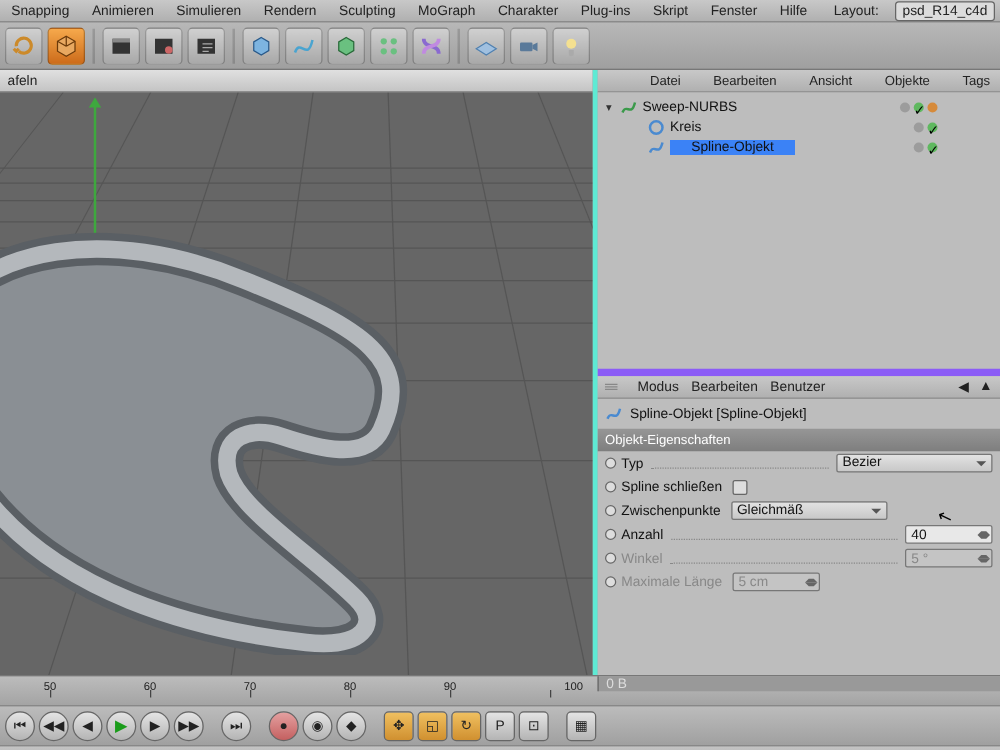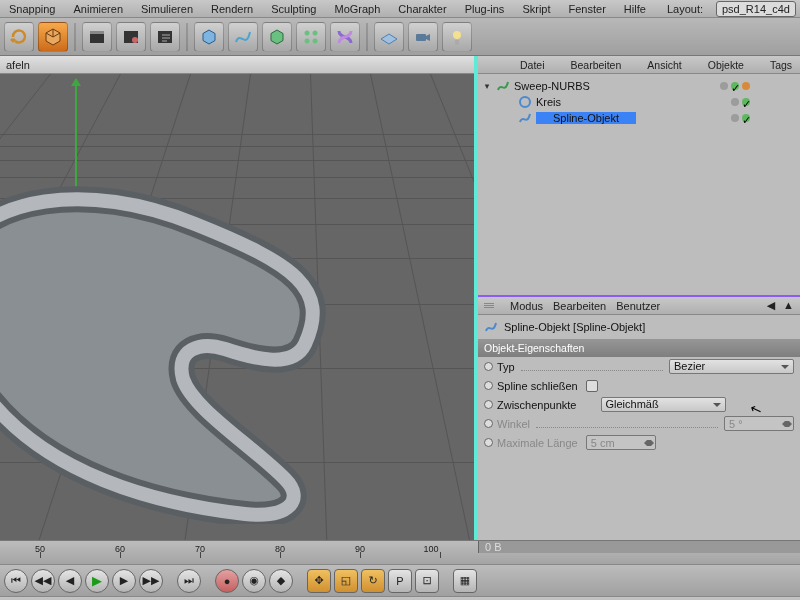--- a/index.html
+++ b/index.html
@@ -43,7 +43,7 @@
 .dg{background:#9c9c9c}
 .dgr{background:#5fb85f}
 .dor{background:#d68a3a}
-.attrpanel{height:245px;background:#bdbdbd;border-top:2px solid #8b5cf6;display:flex;flex-direction:column}
+.attrpanel{height:245px;background:#bdbdbd;border-top:6px solid #8b5cf6;display:flex;flex-direction:column}
 .attrtabs{height:18px;background:linear-gradient(#c8c8c8,#b0b0b0);display:flex;align-items:center;padding:0 6px;gap:10px;border-bottom:1px solid #888;color:#222}
 .navarrows{margin-left:auto;display:flex;gap:8px;font-size:14px;color:#222}
 .objheader{height:24px;display:flex;align-items:center;gap:6px;padding:0 6px;color:#111}

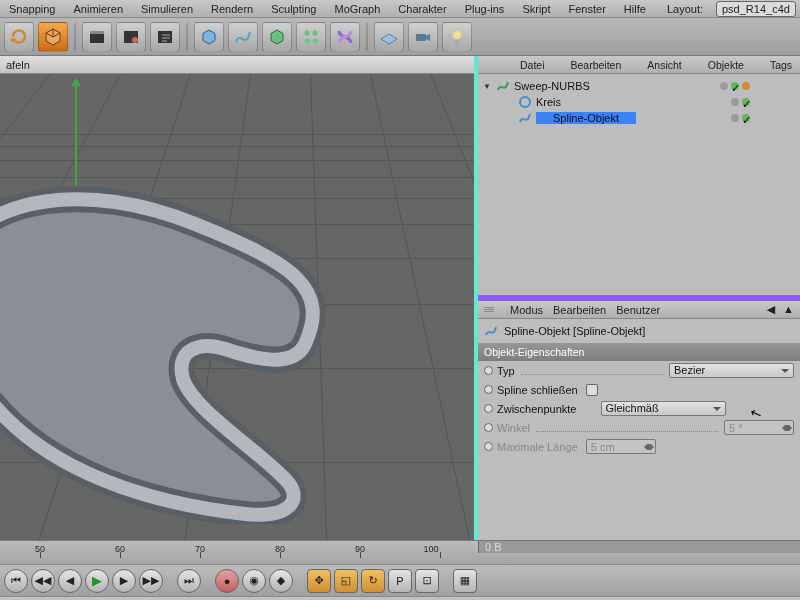--- a/index.html
+++ b/index.html
@@ -313,7 +313,7 @@
       <div class="proprow">
         <span class="radio"></span>
         <span class="propname">Zwischenpunkte</span>
-        <div class="dropdown" style="margin-left:20px">
+        <div class="dropdown" style="margin-left:4px">
               <span>Gleichmäß</span>
             </div>
       </div>

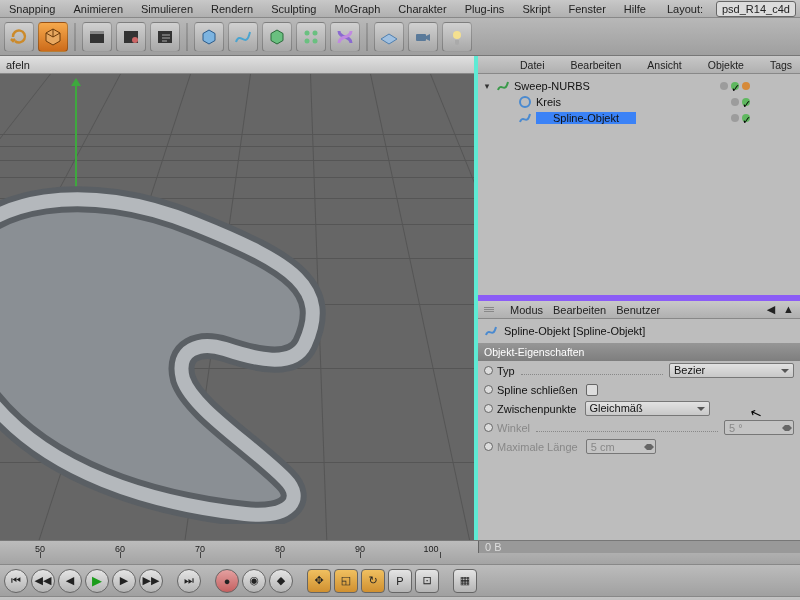--- a/index.html
+++ b/index.html
@@ -319,6 +319,18 @@
       </div>
       <div class="proprow">
         <span class="radio"></span>
+        <span class="propname">Anzahl</span>
+        <span class="dots-fill"></span>
+        <div class="numfield">
+              <span>40</span>
+              <span class="spinner">
+                <i></i>
+                <i></i>
+              </span>
+            </div>
+      </div>
+      <div class="proprow">
+        <span class="radio"></span>
         <span class="propname dis">Winkel</span>
         <span class="dots-fill"></span>
         <div class="numfield dis">

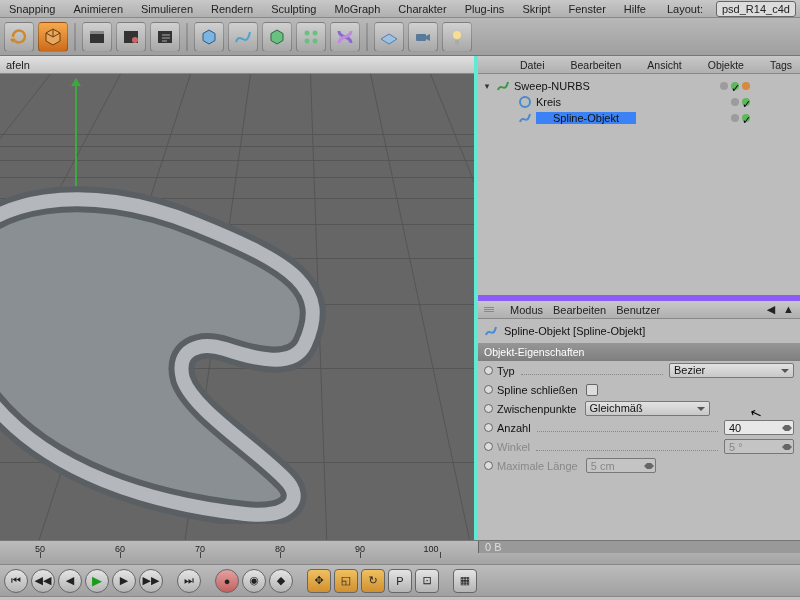--- a/index.html
+++ b/index.html
@@ -365,7 +365,7 @@
     <span class="ticklabel" style="left:200px">70</span>
     <span class="ticklabel" style="left:280px">80</span>
     <span class="ticklabel" style="left:360px">90</span>
-    <span class="ticklabel" style="left:431px">100</span>
+    <span class="ticklabel" style="left:459px">100</span>
     <span class="tick" style="left:40px"></span>
       <span class="tick" style="left:120px"></span>
       <span class="tick" style="left:200px"></span>

